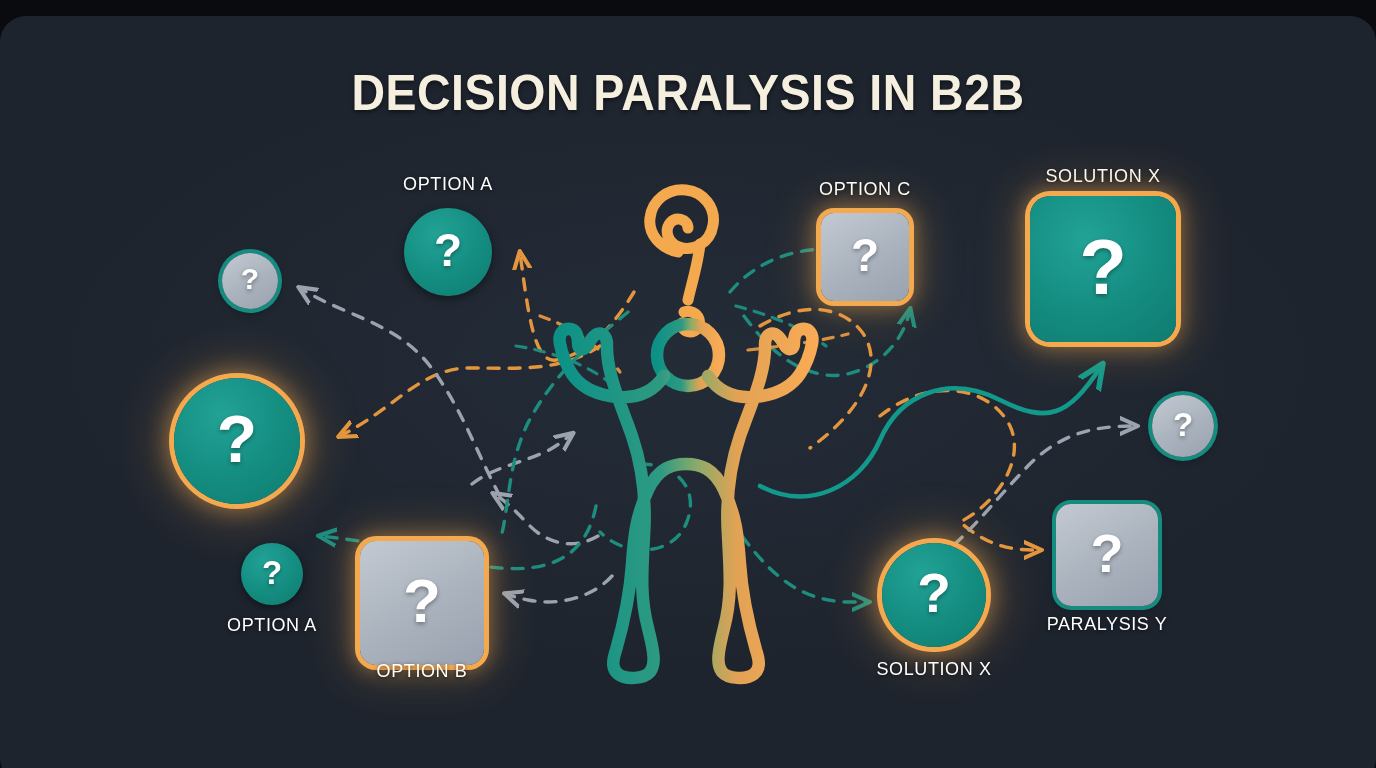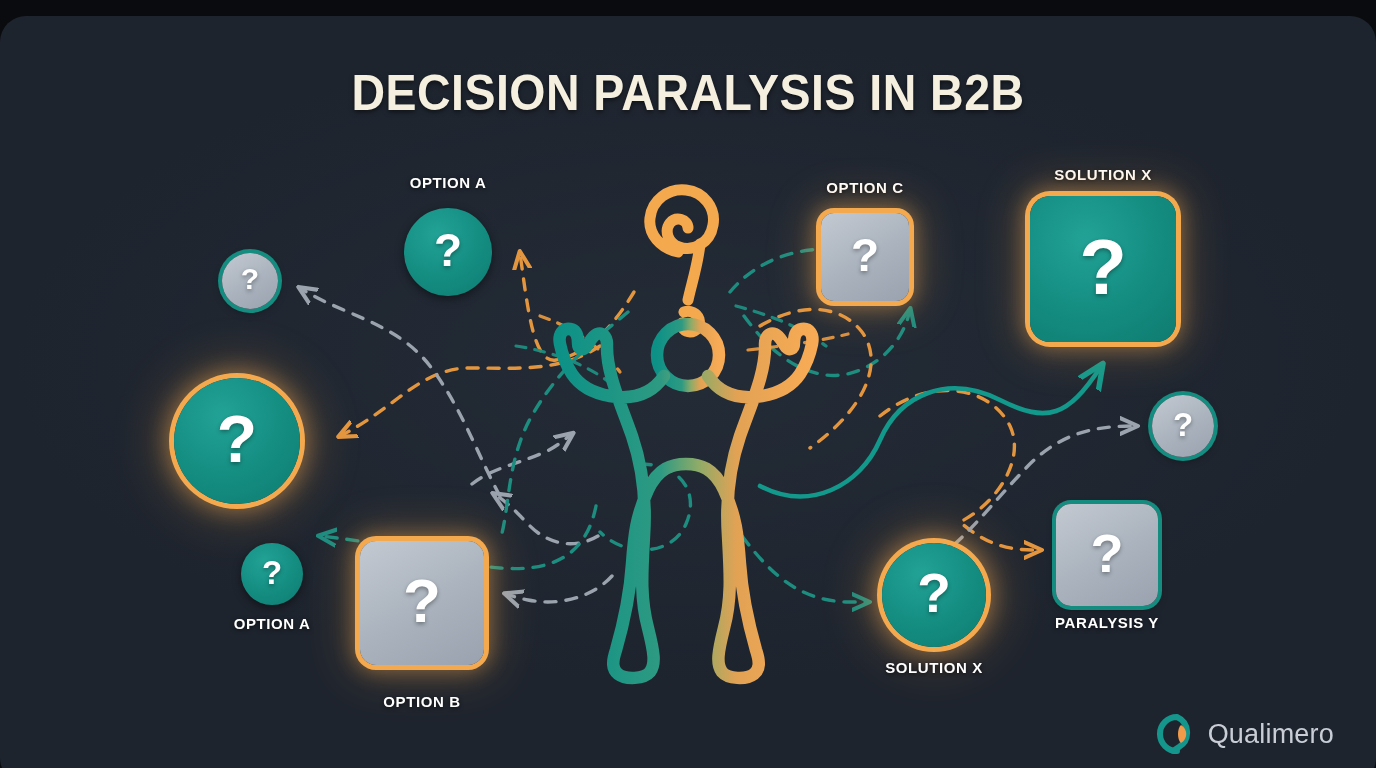--- a/index.html
+++ b/index.html
@@ -52,7 +52,7 @@
 
   .label{
     position:absolute;white-space:nowrap;color:#ffffff;
-    font-size:15px;font-weight:bold;letter-spacing:.6px;
+    font-size:18px;font-weight:normal;letter-spacing:.6px;
     text-shadow:0 1px 4px rgba(0,0,0,.7);
   }
 

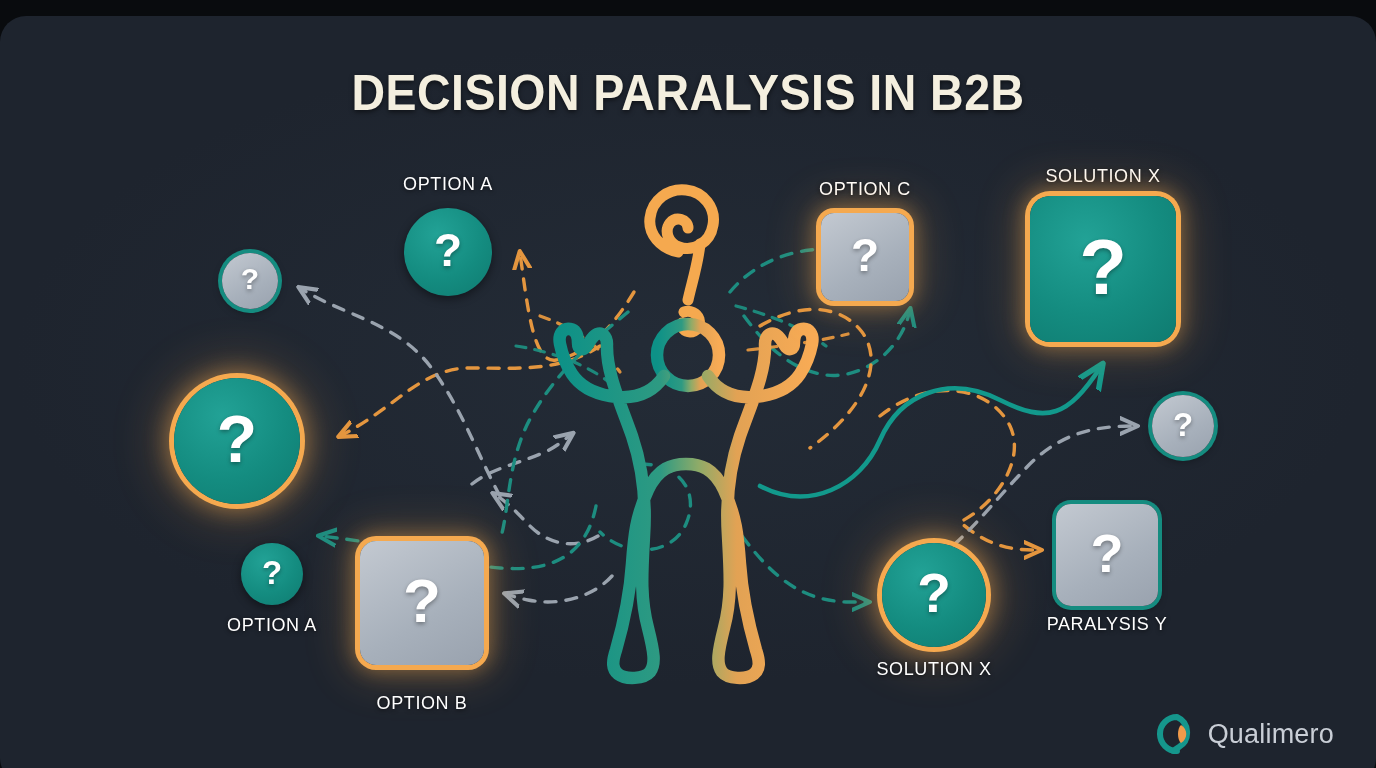--- a/index.html
+++ b/index.html
@@ -240,7 +240,7 @@
     <div class="shape square fill-grey ring-orange-sq" style="width:124px;height:124px;font-size:62px;">
       <span>?</span>
     </div>
-    <div class="label" style="left:50%;top:152px;transform:translateX(-50%);">OPTION B</div>
+    <div class="label" style="left:50%;top:120px;transform:translateX(-50%);">OPTION B</div>
   </div>
 
   <div class="node" style="left:821px;top:197px;">

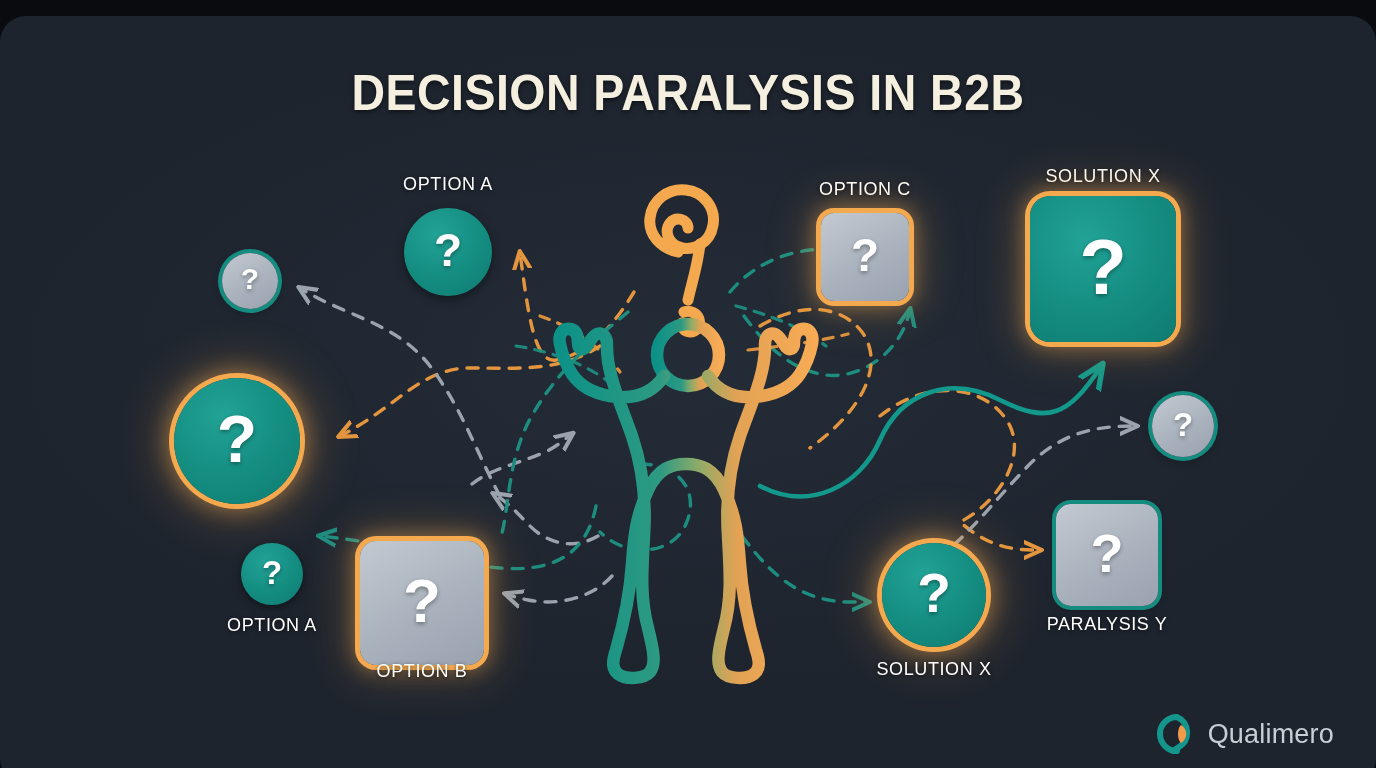--- a/index.html
+++ b/index.html
@@ -277,13 +277,6 @@
     <div class="label" style="left:50%;top:116px;transform:translateX(-50%);">SOLUTION X</div>
   </div>
 
-  <div class="logo">
-    <svg width="40" height="40" viewBox="0 0 40 40">
-      <path d="M20,3 A17,17 0 1,0 20,37 L20,37 L16,37 L22,33 A17,17 0 0,0 20,3 Z" fill="none" stroke="#15968c" stroke-width="6" stroke-linejoin="round"></path>
-      <path d="M24,11 C31,15 31,25 24,29 C20,26 20,14 24,11 Z" fill="#f09a4a"></path>
-    </svg>
-    <div class="logo-text">Qualimero</div>
-  </div>
 
 </div>
 

